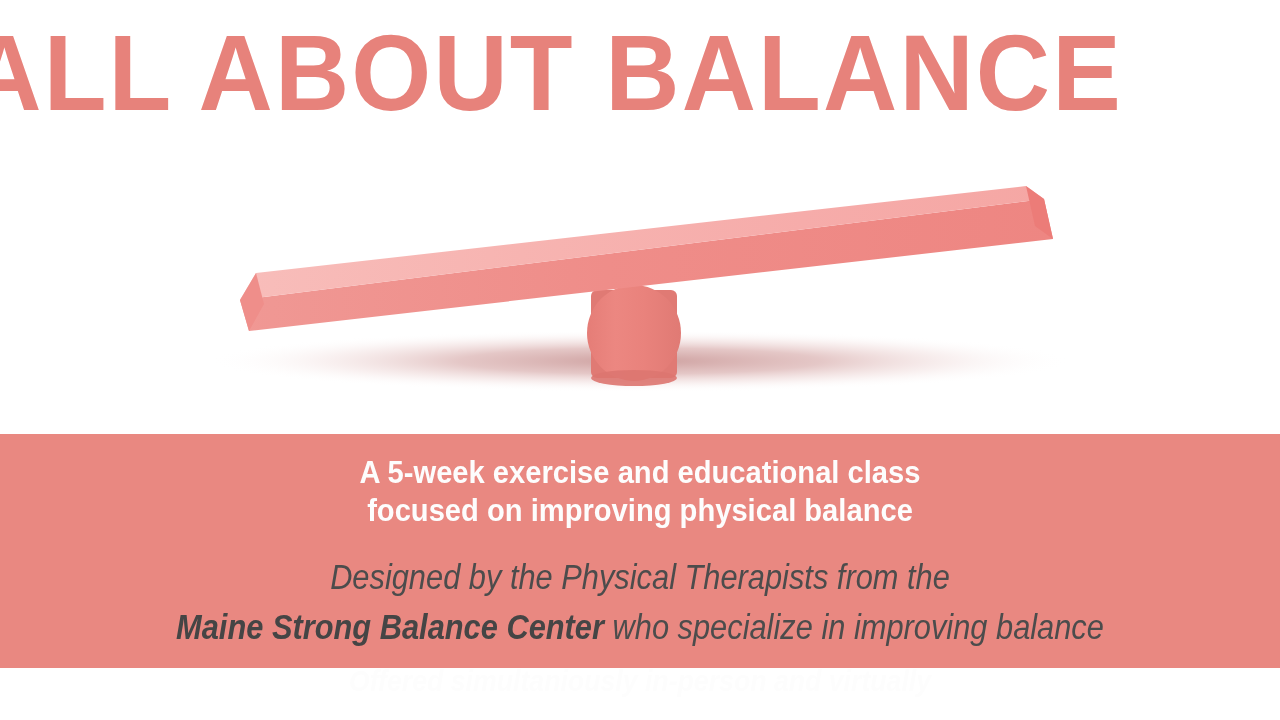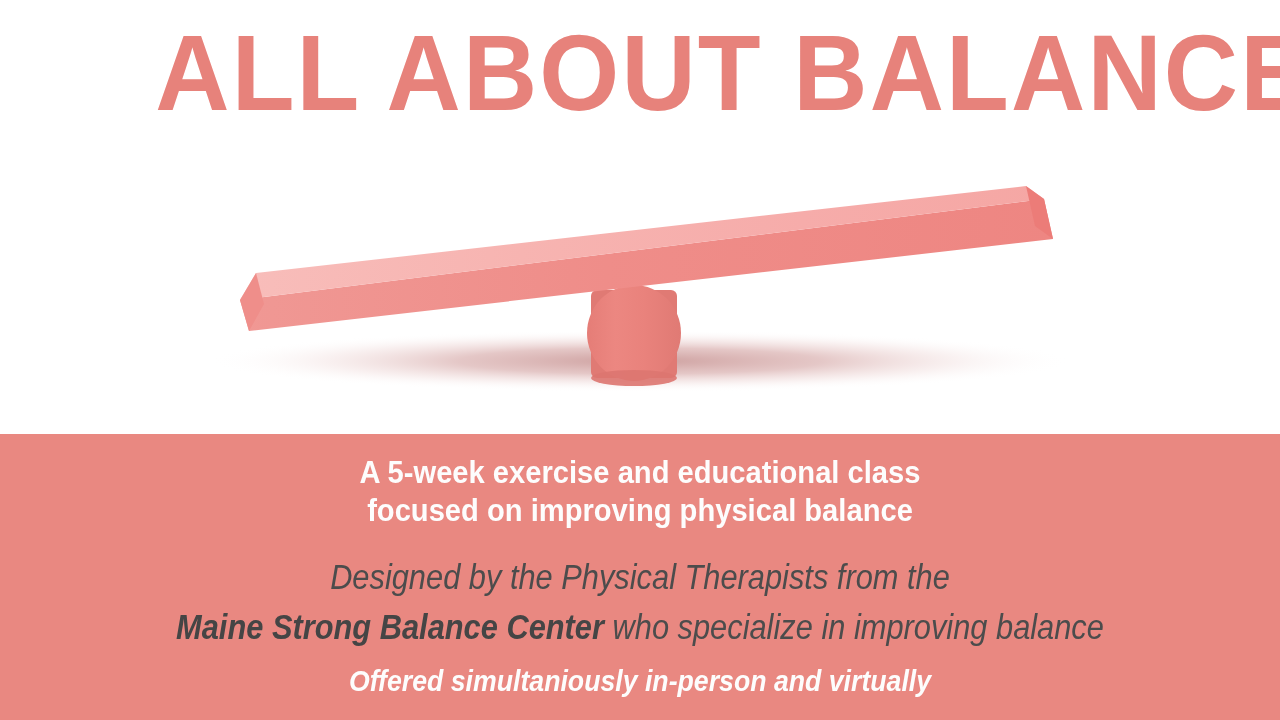--- a/index.html
+++ b/index.html
@@ -26,7 +26,7 @@
     height: 140px;
     display: flex;
     align-items: center;
-    justify-content: flex-end;
+    justify-content: flex-start;
   }
   #main-title {
     font-family: "Liberation Sans", sans-serif;

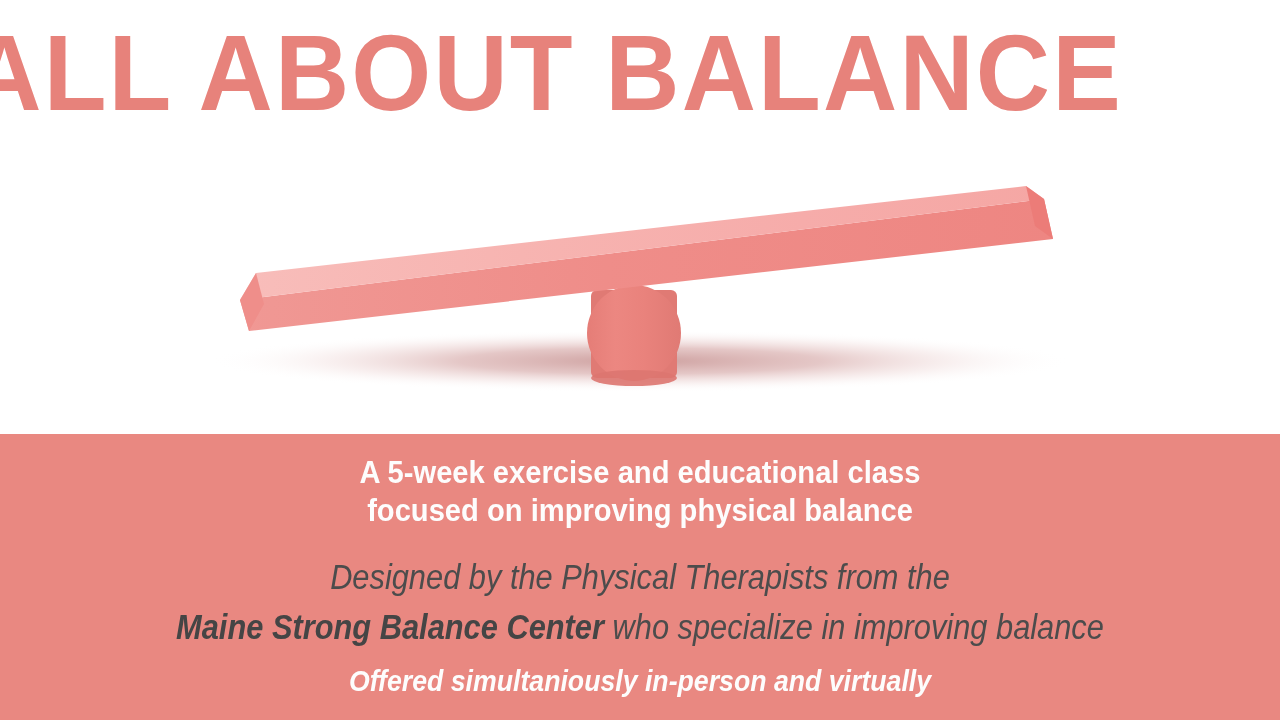--- a/index.html
+++ b/index.html
@@ -65,7 +65,7 @@
     left: 0;
     top: 434px;
     width: 1280px;
-    height: 286px;
+    height: 234px;
     background: #e98881;
   }
 

